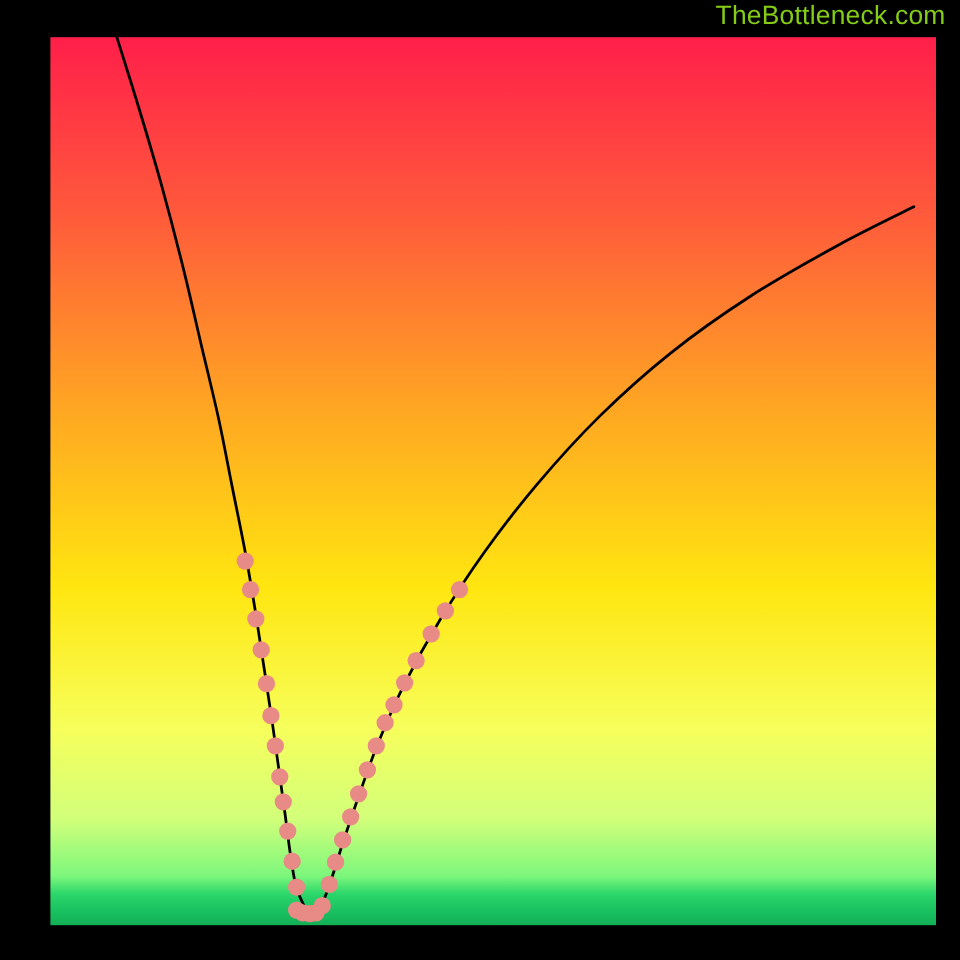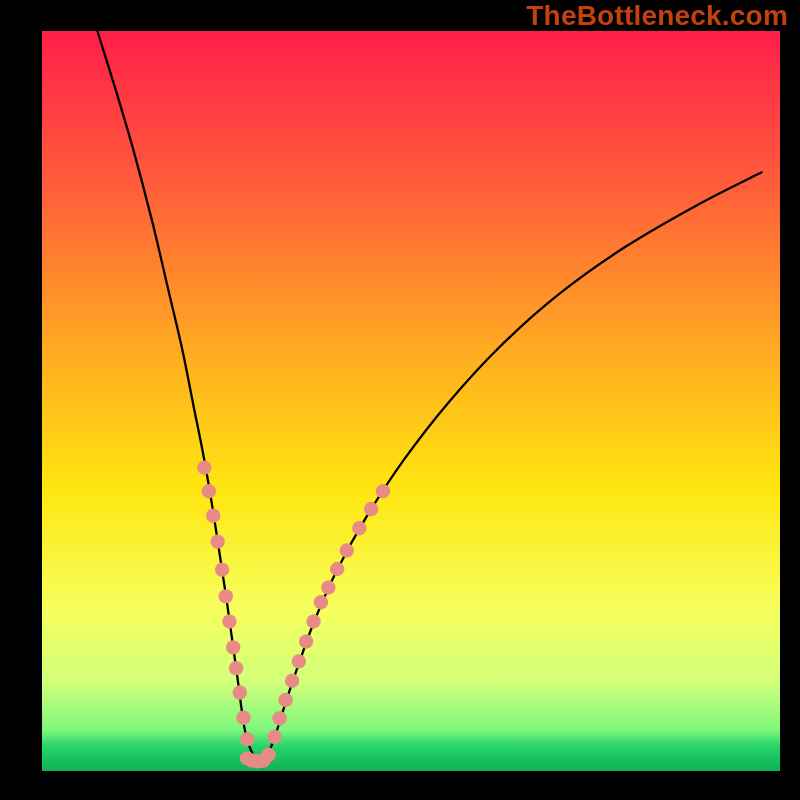--- a/index.html
+++ b/index.html
@@ -20,9 +20,9 @@
     position: absolute;
     top: 0;
     right: 12px;
-    font-size: 28px;
-    font-weight: 700;
-    color: #c2410c;
+    font-size: 22px;
+    font-weight: 400;
+    color: #84cc16;
     letter-spacing: 0.2px;
     z-index: 10;
     user-select: none;

